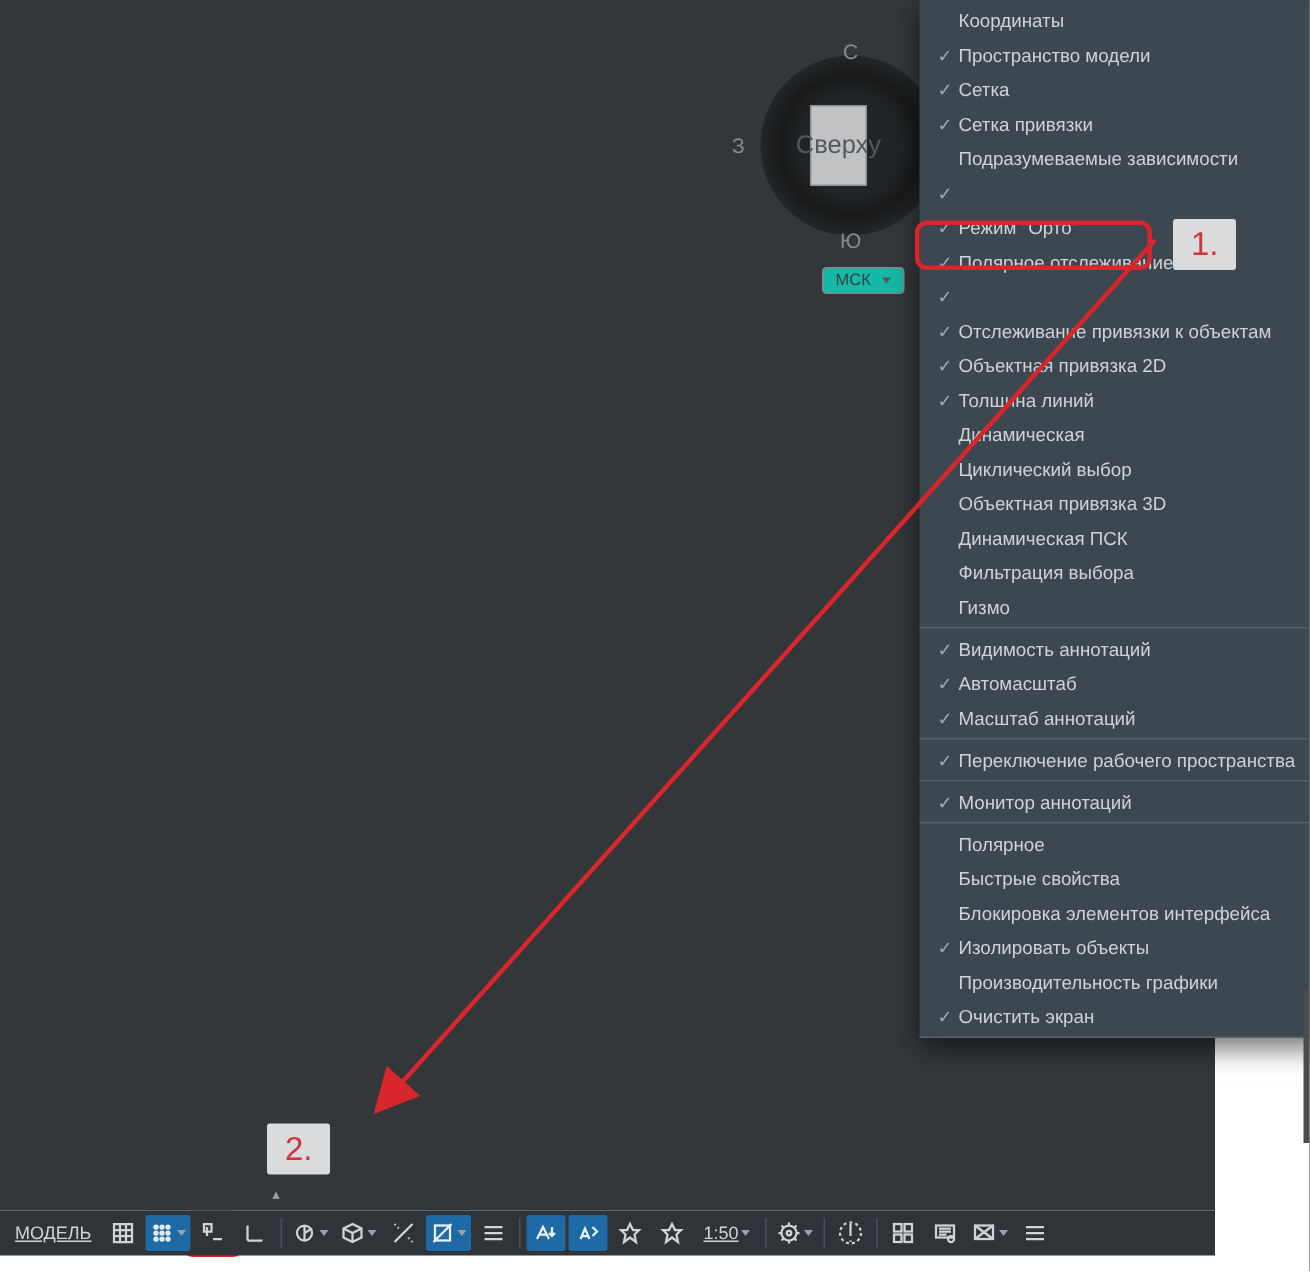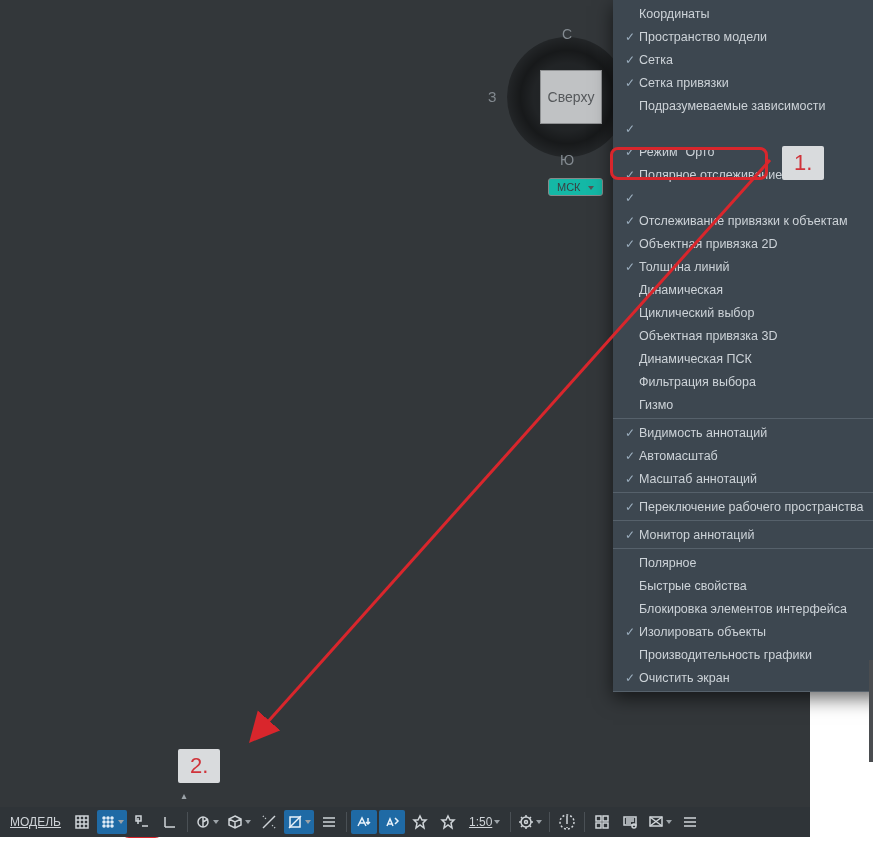--- a/index.html
+++ b/index.html
@@ -36,14 +36,14 @@
   .viewcube-face {
     position: absolute;
     left: 50%; top: 50%;
-    width: 62px; height: 54px;
+    width: 38px; height: 54px;
     margin-left: -27px; margin-top: -27px;
     background: #c0c2c4;
     border: 1px solid #8e9092;
     display: flex;
     align-items: center; justify-content: center;
     color: #55585b;
-    font-size: 14px;
+    font-size: 17px;
     text-align: center;
   }
   .vc-label { position: absolute; font-size: 14px; color: #838a90; }

